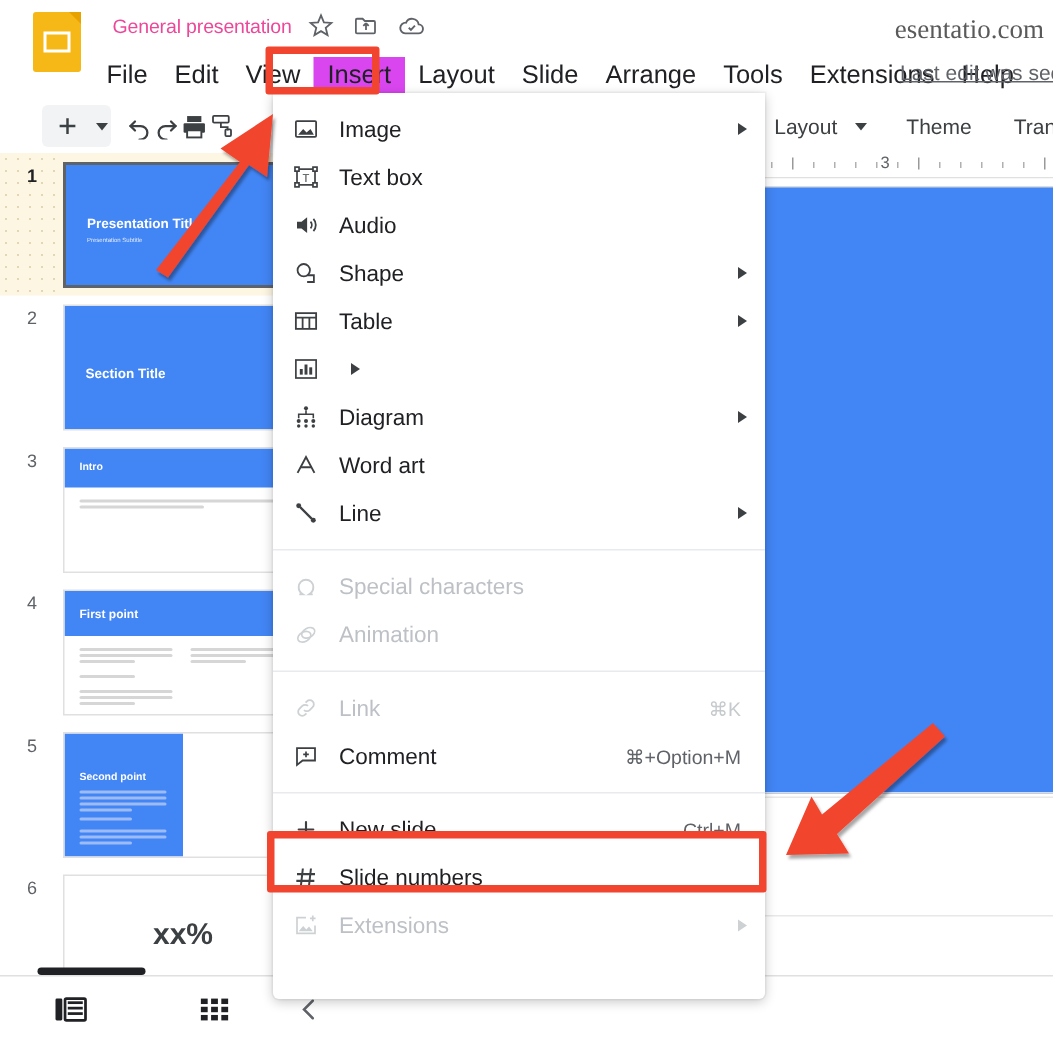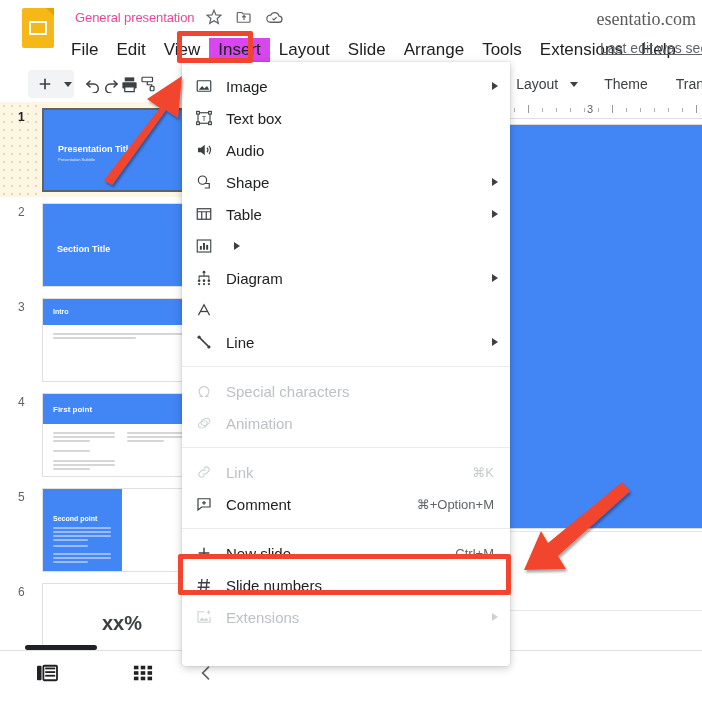--- a/index.html
+++ b/index.html
@@ -468,6 +468,7 @@
             <path d="M7.6 14h8.8"></path>
           </svg>
         </span>
+        <span class="mi-label">Word art</span>
       </div>
       <div class="mi">
         <span class="mi-icon">

